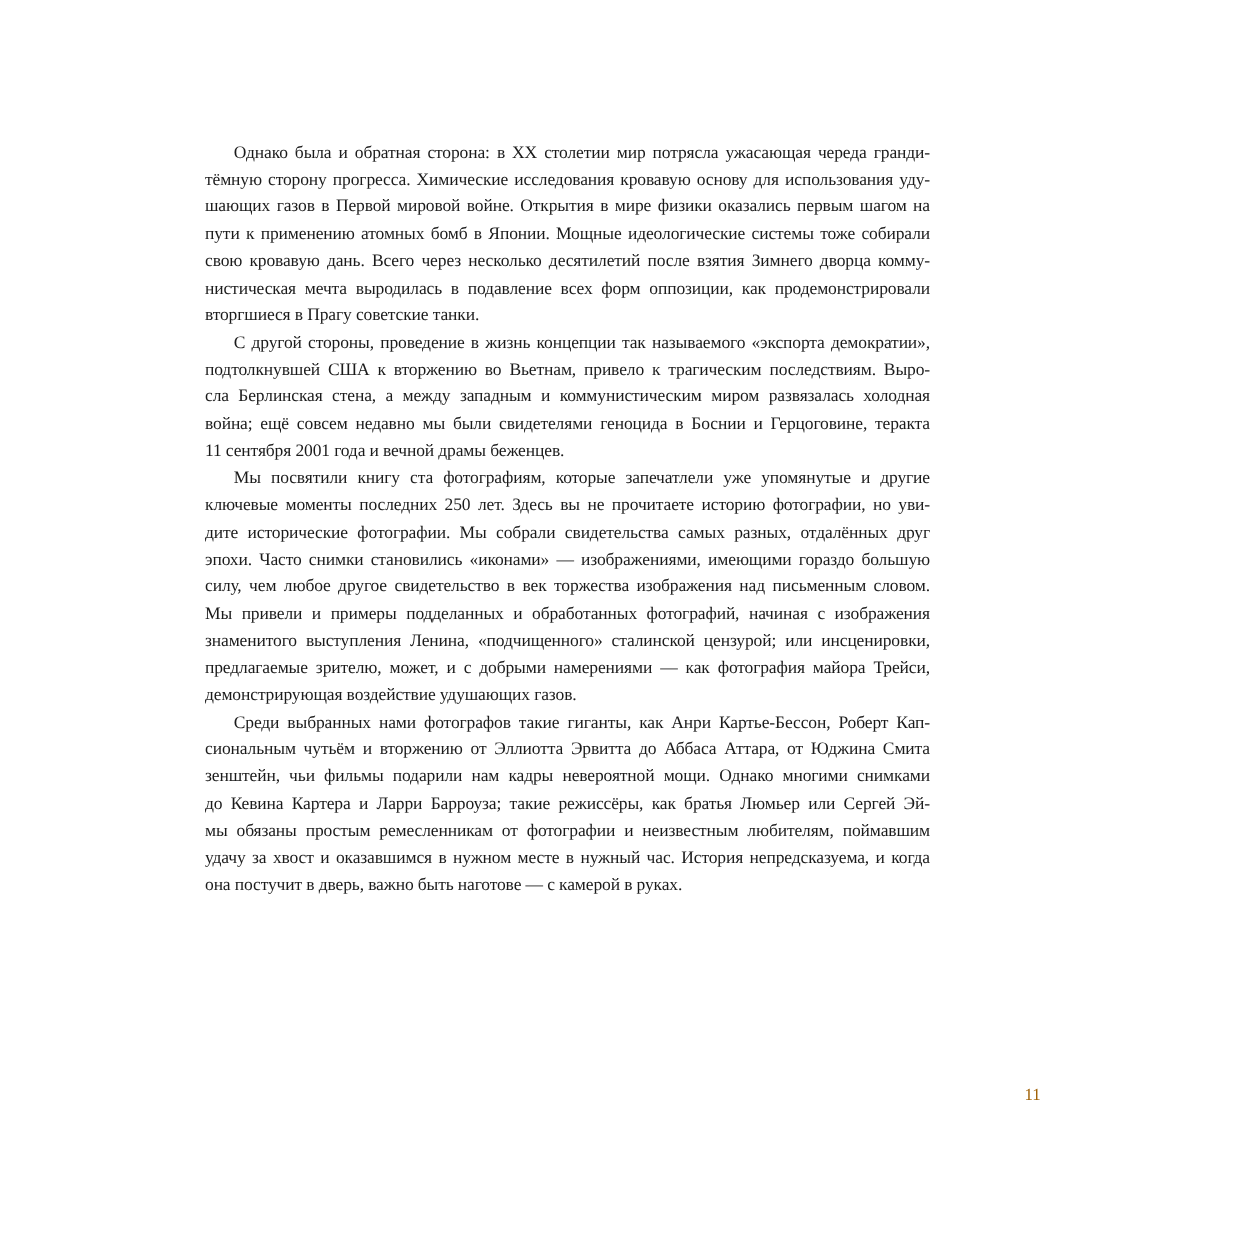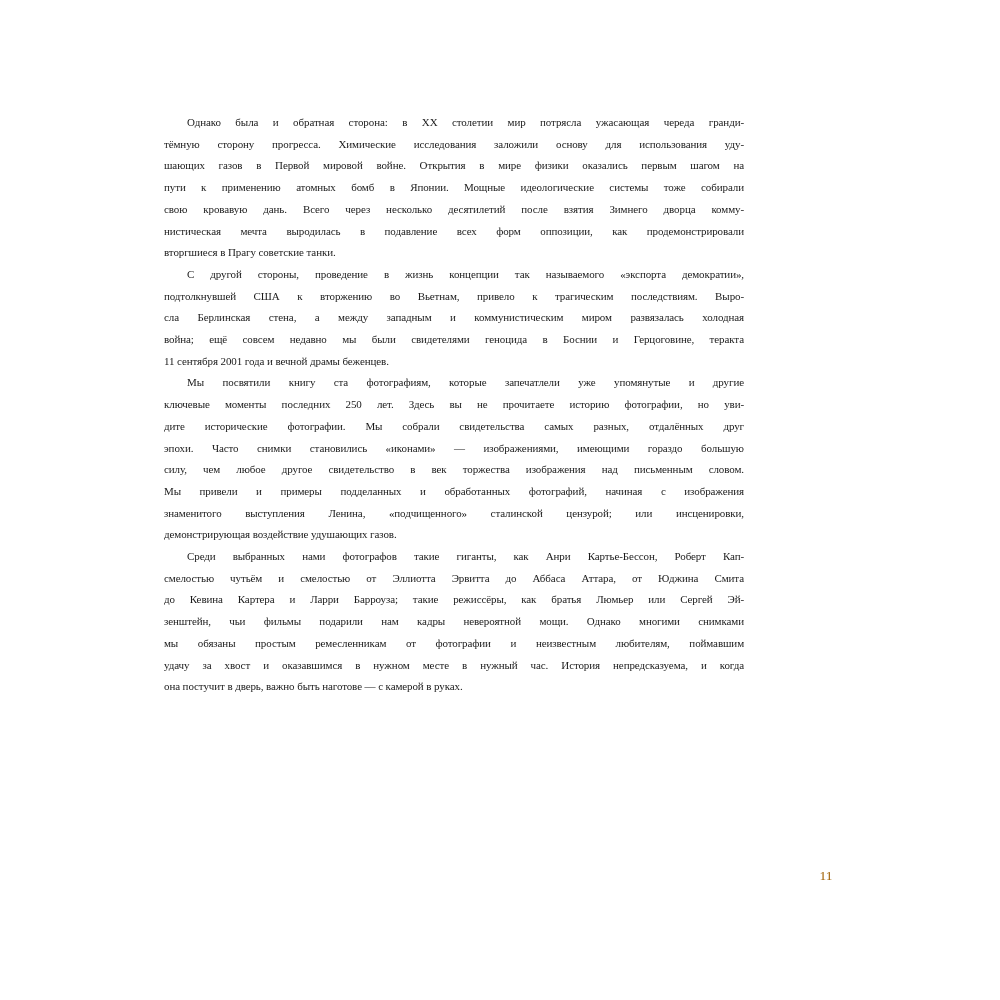--- a/index.html
+++ b/index.html
@@ -27,7 +27,7 @@
     padding: 0;
   }
   .text-line {
-    font-size: 11px;
+    font-size: 14px;
     line-height: 21.7px;
     letter-spacing: -0.1px;
     text-align: justify;

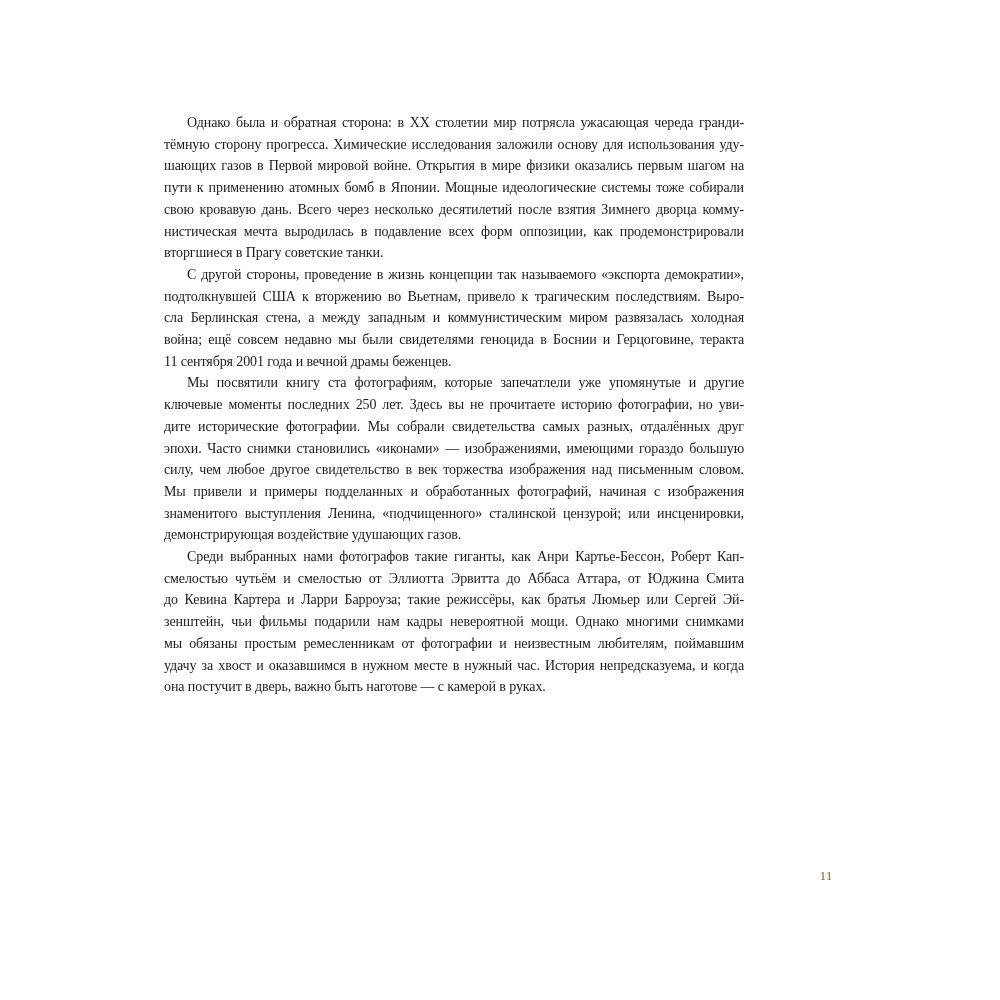--- a/index.html
+++ b/index.html
@@ -59,7 +59,7 @@
   <div class="text-block">
       <div class="paragraph">
         <div class="text-line first">Однако была и обратная сторона: в XX столетии мир потрясла ужасающая череда гранди-</div>
-        <div class="text-line">тёмную сторону прогресса. Химические исследования заложили основу для использования уду-</div>
+        <div class="text-line">тёмную сторону прогресса. Химические исследования кровавую основу для использования уду-</div>
         <div class="text-line">шающих газов в Первой мировой войне. Открытия в мире физики оказались первым шагом на</div>
         <div class="text-line">пути к применению атомных бомб в Японии. Мощные идеологические системы тоже собирали</div>
         <div class="text-line">свою кровавую дань. Всего через несколько десятилетий после взятия Зимнего дворца комму-</div>

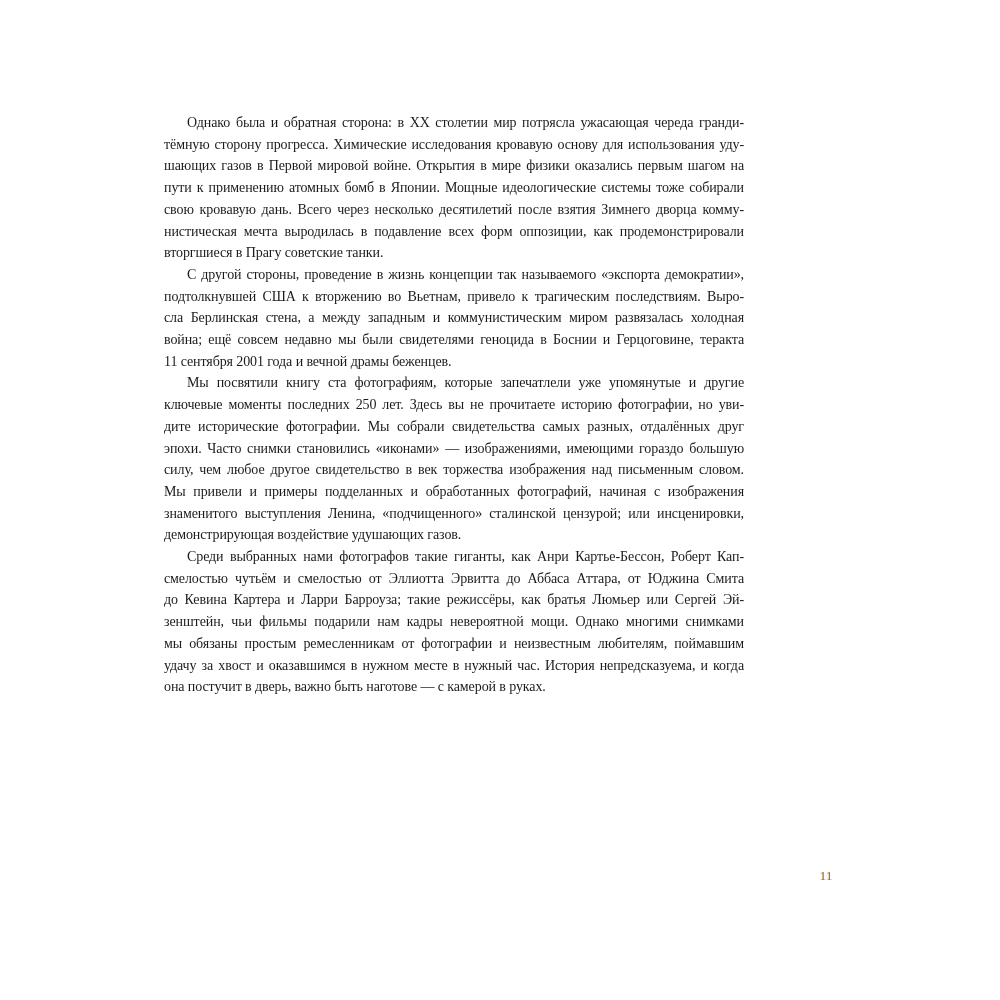--- a/index.html
+++ b/index.html
@@ -81,6 +81,7 @@
         <div class="text-line">силу, чем любое другое свидетельство в век торжества изображения над письменным словом.</div>
         <div class="text-line">Мы привели и примеры подделанных и обработанных фотографий, начиная с изображения</div>
         <div class="text-line">знаменитого выступления Ленина, «подчищенного» сталинской цензурой; или инсценировки,</div>
+        <div class="text-line">предлагаемые зрителю, может, и с добрыми намерениями — как фотография майора Трейси,</div>
         <div class="text-line last">демонстрирующая воздействие удушающих газов.</div>
       </div>
       <div class="paragraph">

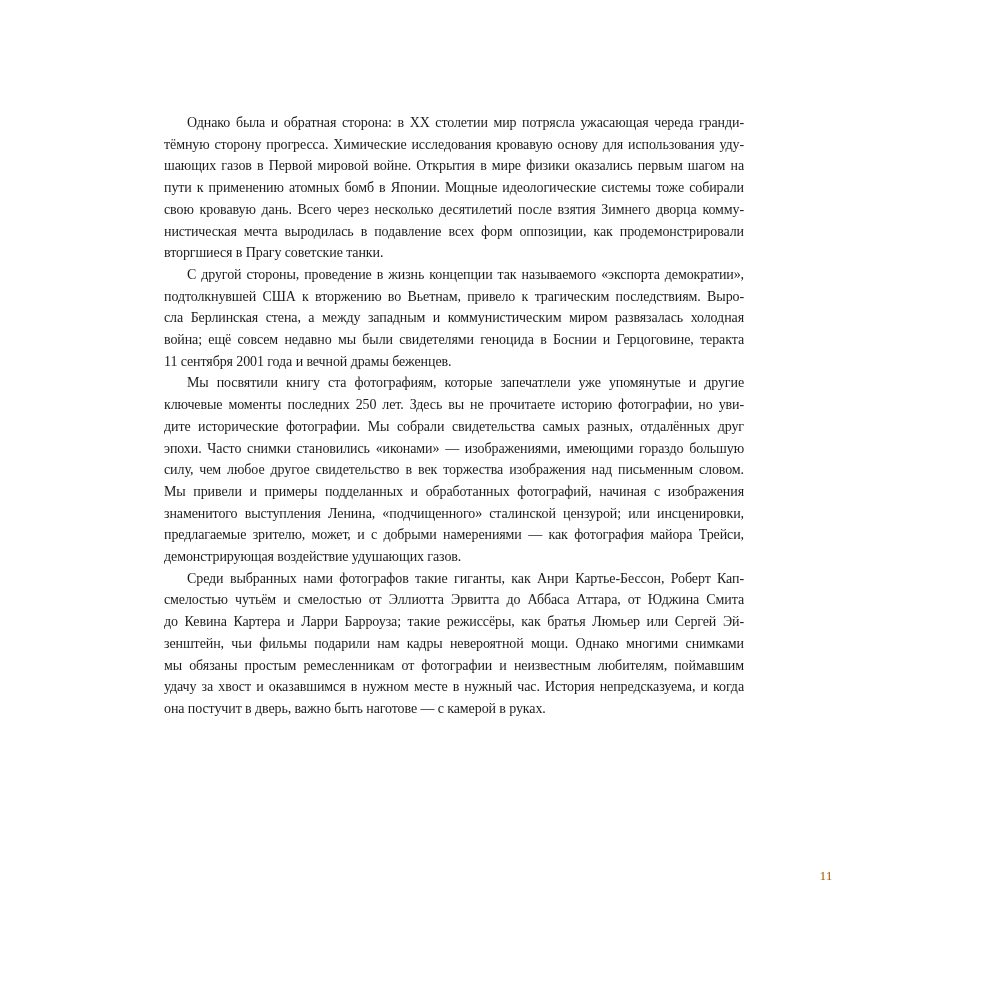--- a/index.html
+++ b/index.html
@@ -86,7 +86,7 @@
       </div>
       <div class="paragraph">
         <div class="text-line first">Среди выбранных нами фотографов такие гиганты, как Анри Картье-Бессон, Роберт Кап-</div>
-        <div class="text-line">смелостью чутьём и смелостью от Эллиотта Эрвитта до Аббаса Аттара, от Юджина Смита</div>
+        <div class="text-line">сиональным чутьём и вторжению от Эллиотта Эрвитта до Аббаса Аттара, от Юджина Смита</div>
         <div class="text-line">до Кевина Картера и Ларри Барроуза; такие режиссёры, как братья Люмьер или Сергей Эй-</div>
         <div class="text-line">зенштейн, чьи фильмы подарили нам кадры невероятной мощи. Однако многими снимками</div>
         <div class="text-line">мы обязаны простым ремесленникам от фотографии и неизвестным любителям, поймавшим</div>

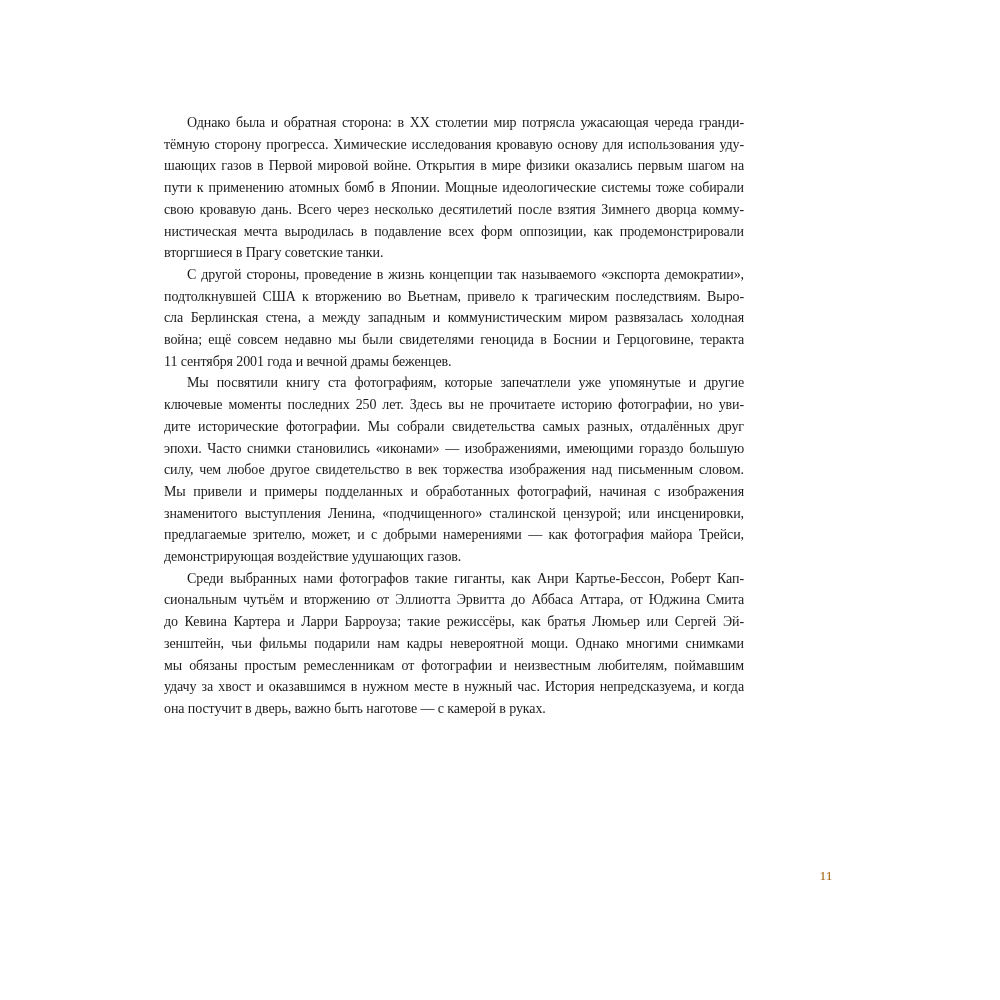--- a/index.html
+++ b/index.html
@@ -87,8 +87,8 @@
       <div class="paragraph">
         <div class="text-line first">Среди выбранных нами фотографов такие гиганты, как Анри Картье-Бессон, Роберт Кап-</div>
         <div class="text-line">сиональным чутьём и вторжению от Эллиотта Эрвитта до Аббаса Аттара, от Юджина Смита</div>
+        <div class="text-line">зенштейн, чьи фильмы подарили нам кадры невероятной мощи. Однако многими снимками</div>
         <div class="text-line">до Кевина Картера и Ларри Барроуза; такие режиссёры, как братья Люмьер или Сергей Эй-</div>
-        <div class="text-line">зенштейн, чьи фильмы подарили нам кадры невероятной мощи. Однако многими снимками</div>
         <div class="text-line">мы обязаны простым ремесленникам от фотографии и неизвестным любителям, поймавшим</div>
         <div class="text-line">удачу за хвост и оказавшимся в нужном месте в нужный час. История непредсказуема, и когда</div>
         <div class="text-line last">она постучит в дверь, важно быть наготове — с камерой в руках.</div>

